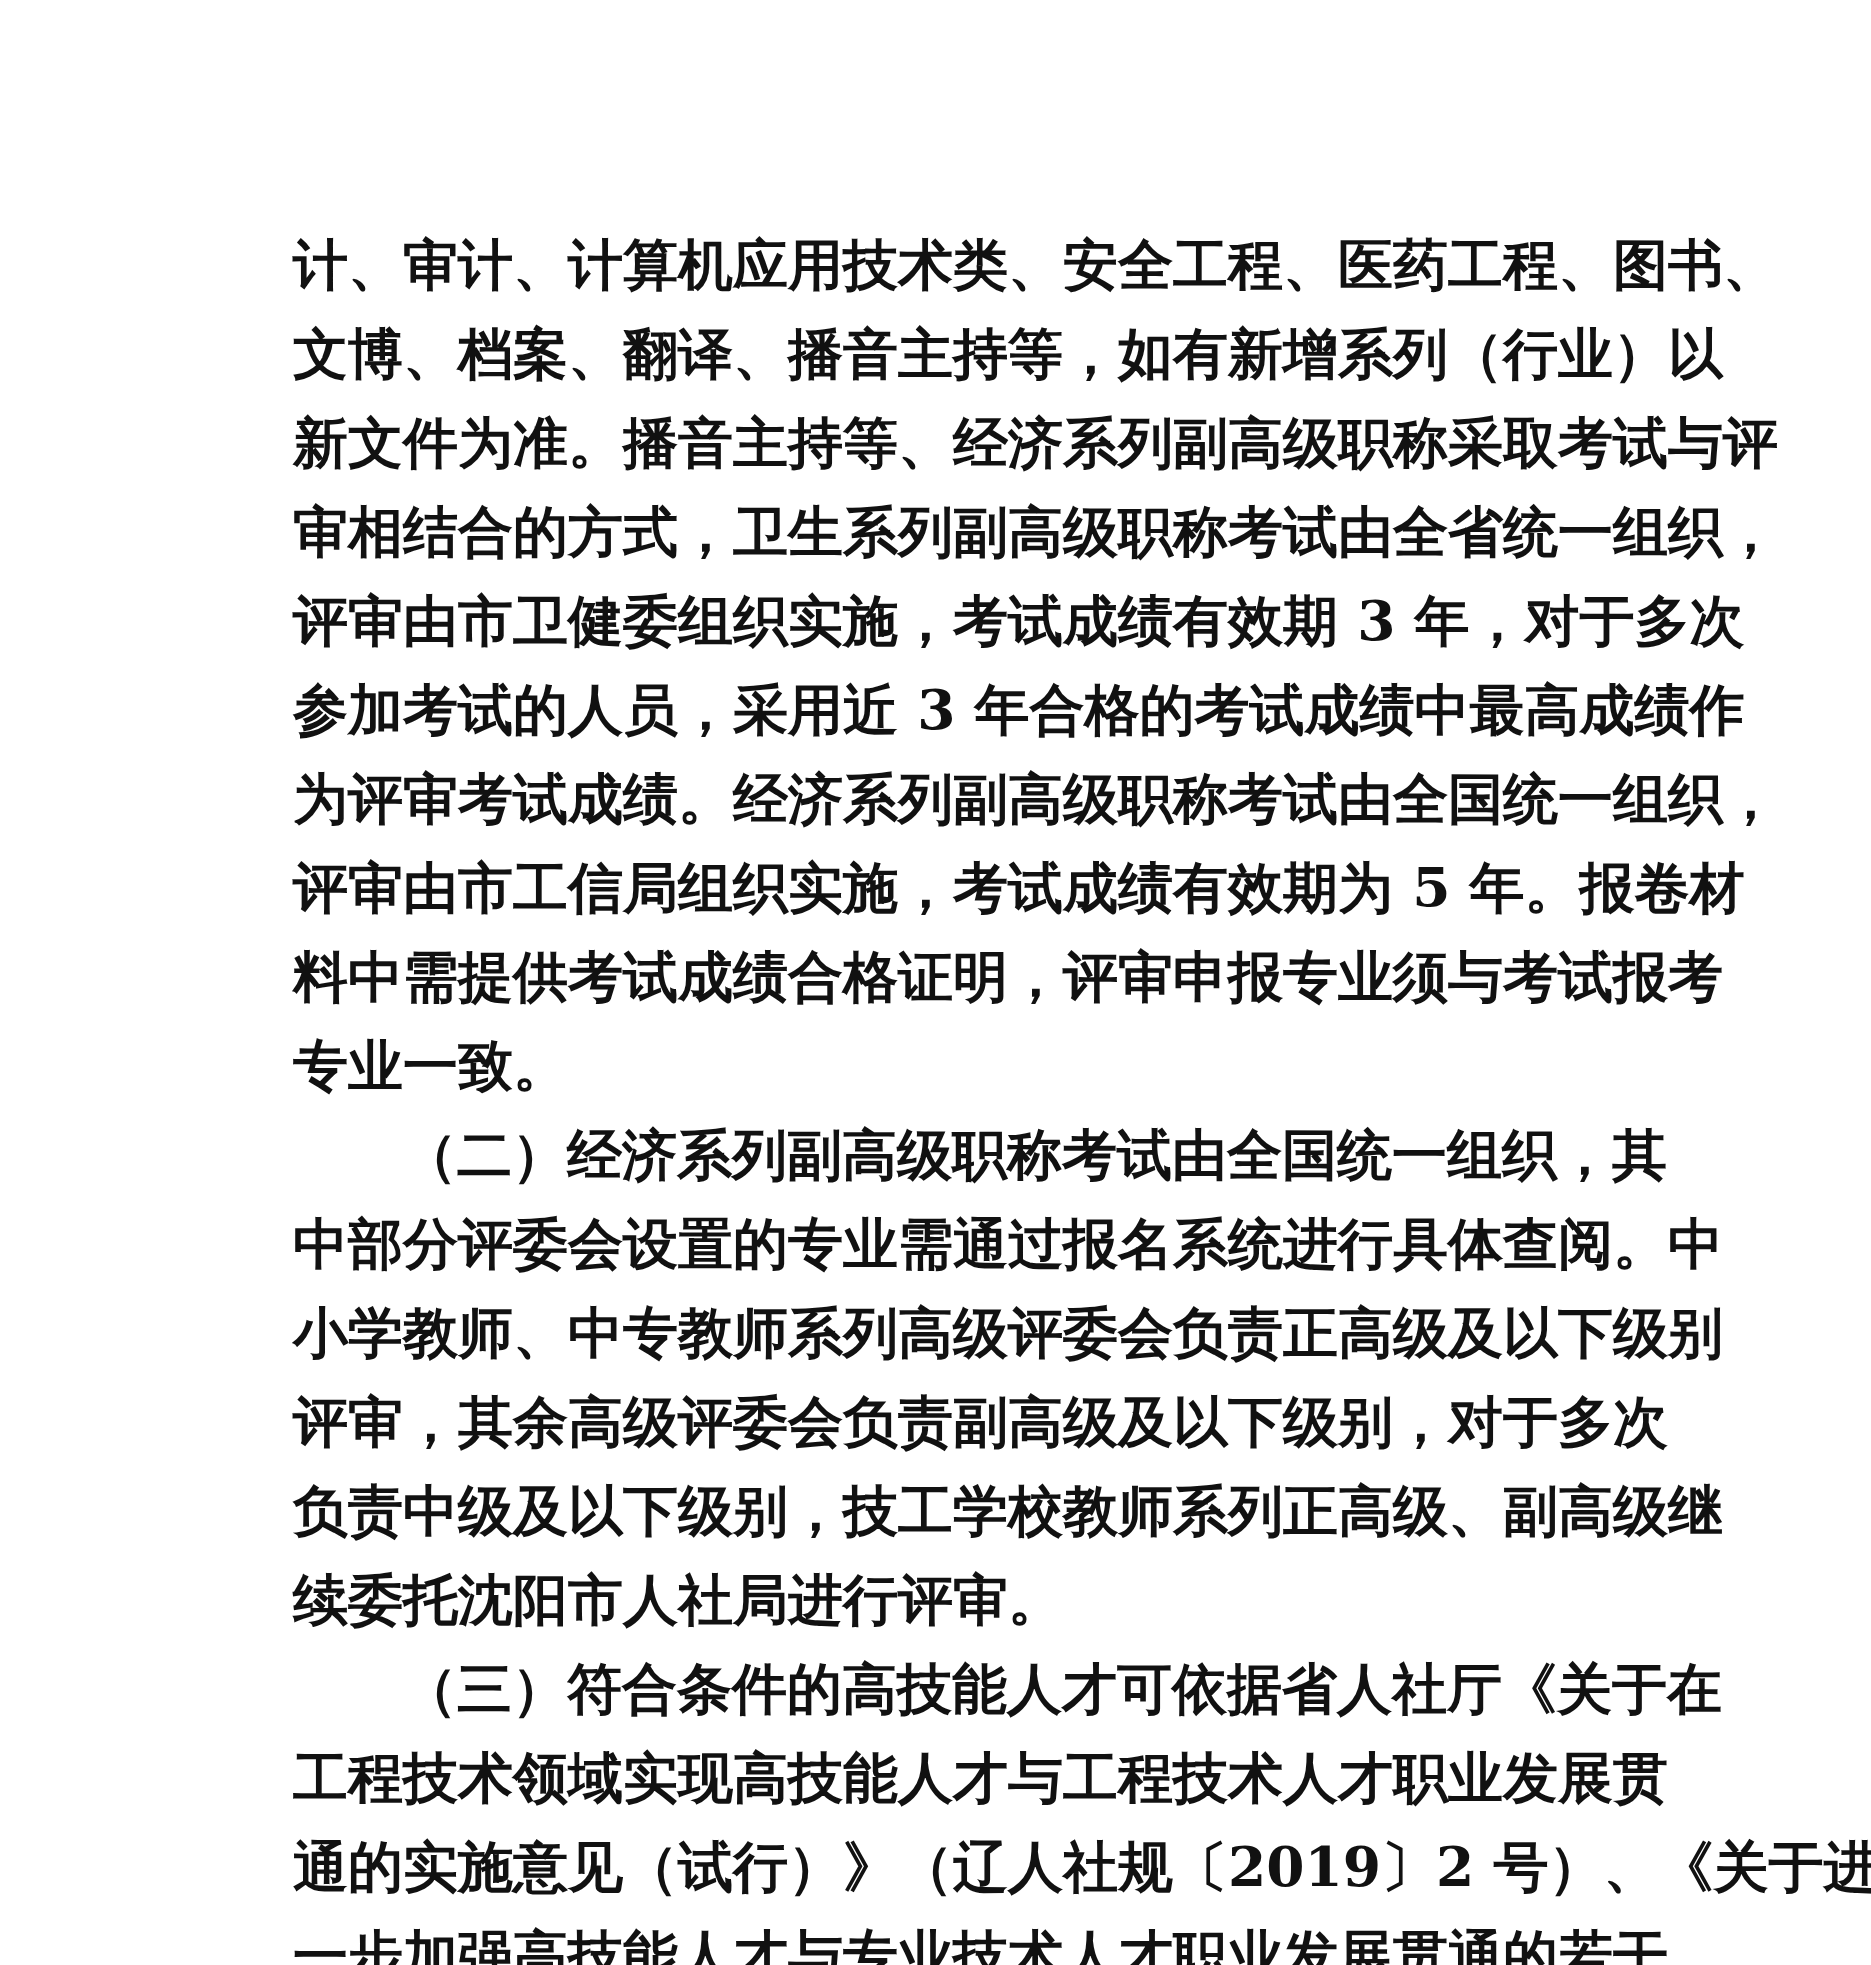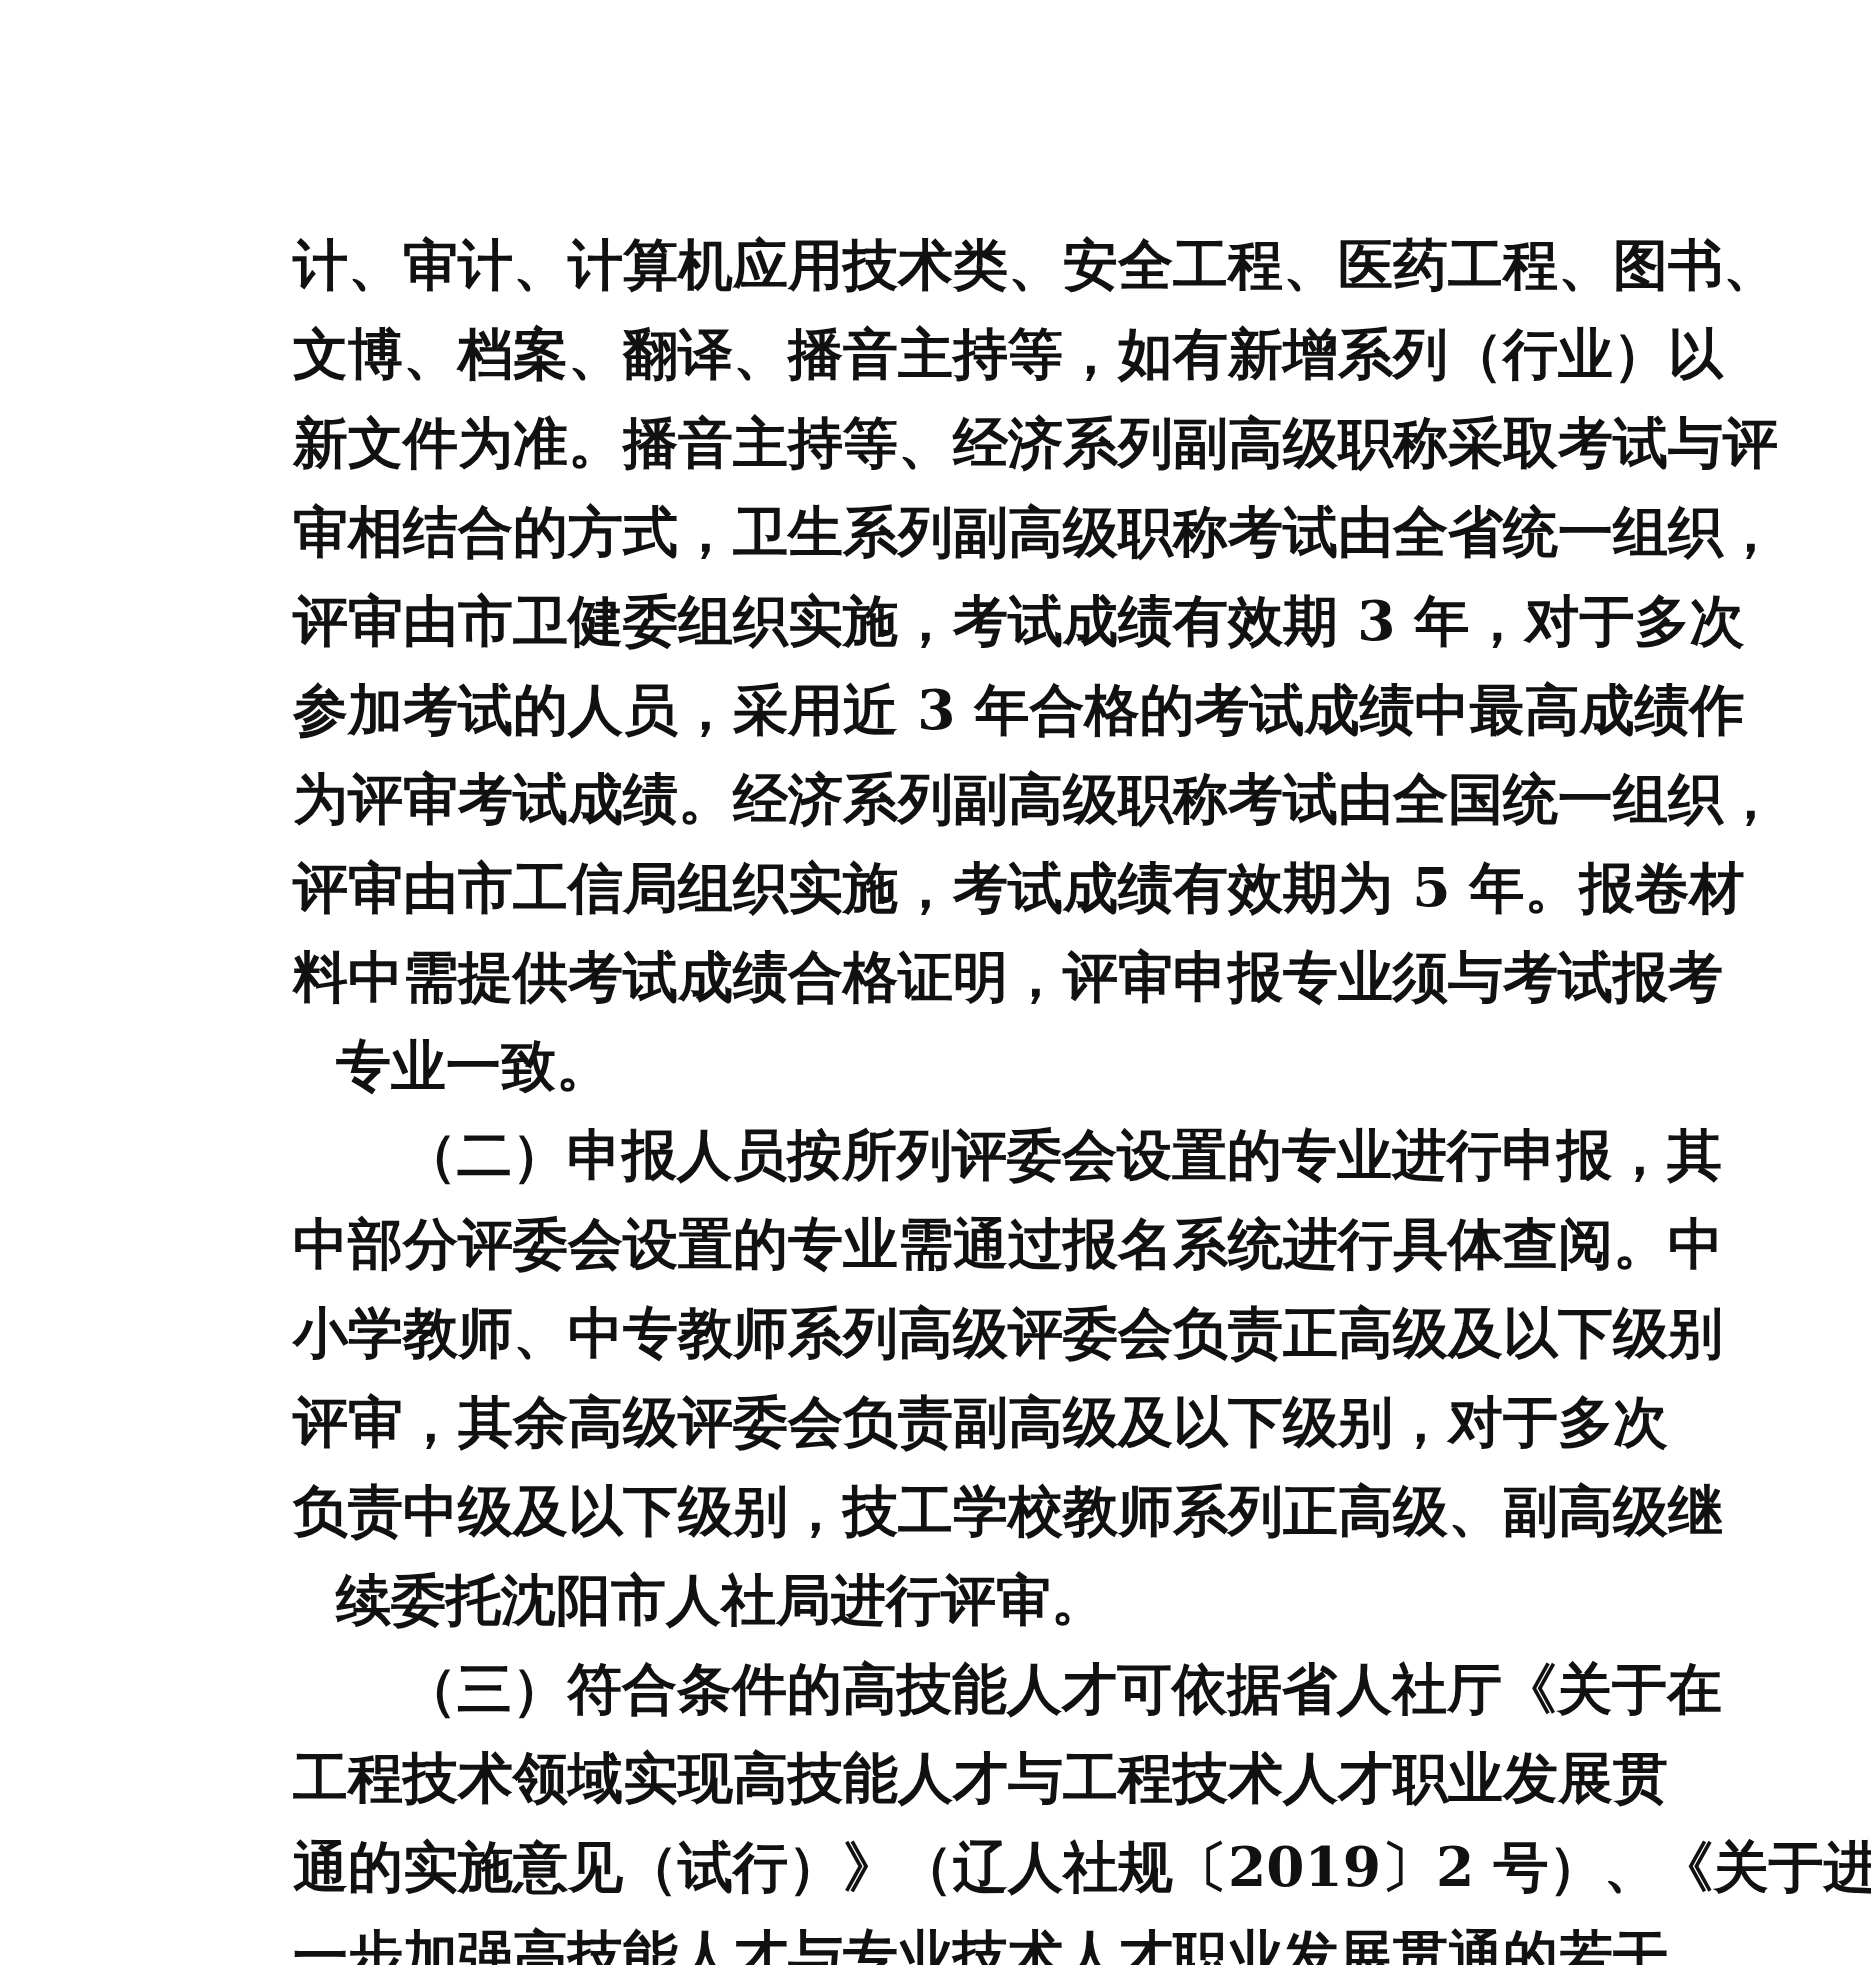--- a/index.html
+++ b/index.html
@@ -25,7 +25,7 @@
     text-align-last: justify;
     font-weight: bold;
   }
-  .line.last { text-align-last: left; margin-left: 43px; }
+  .line.last { text-align-last: left; }
   .line.indent { padding-left: 109px; }
 </style>
 </head>

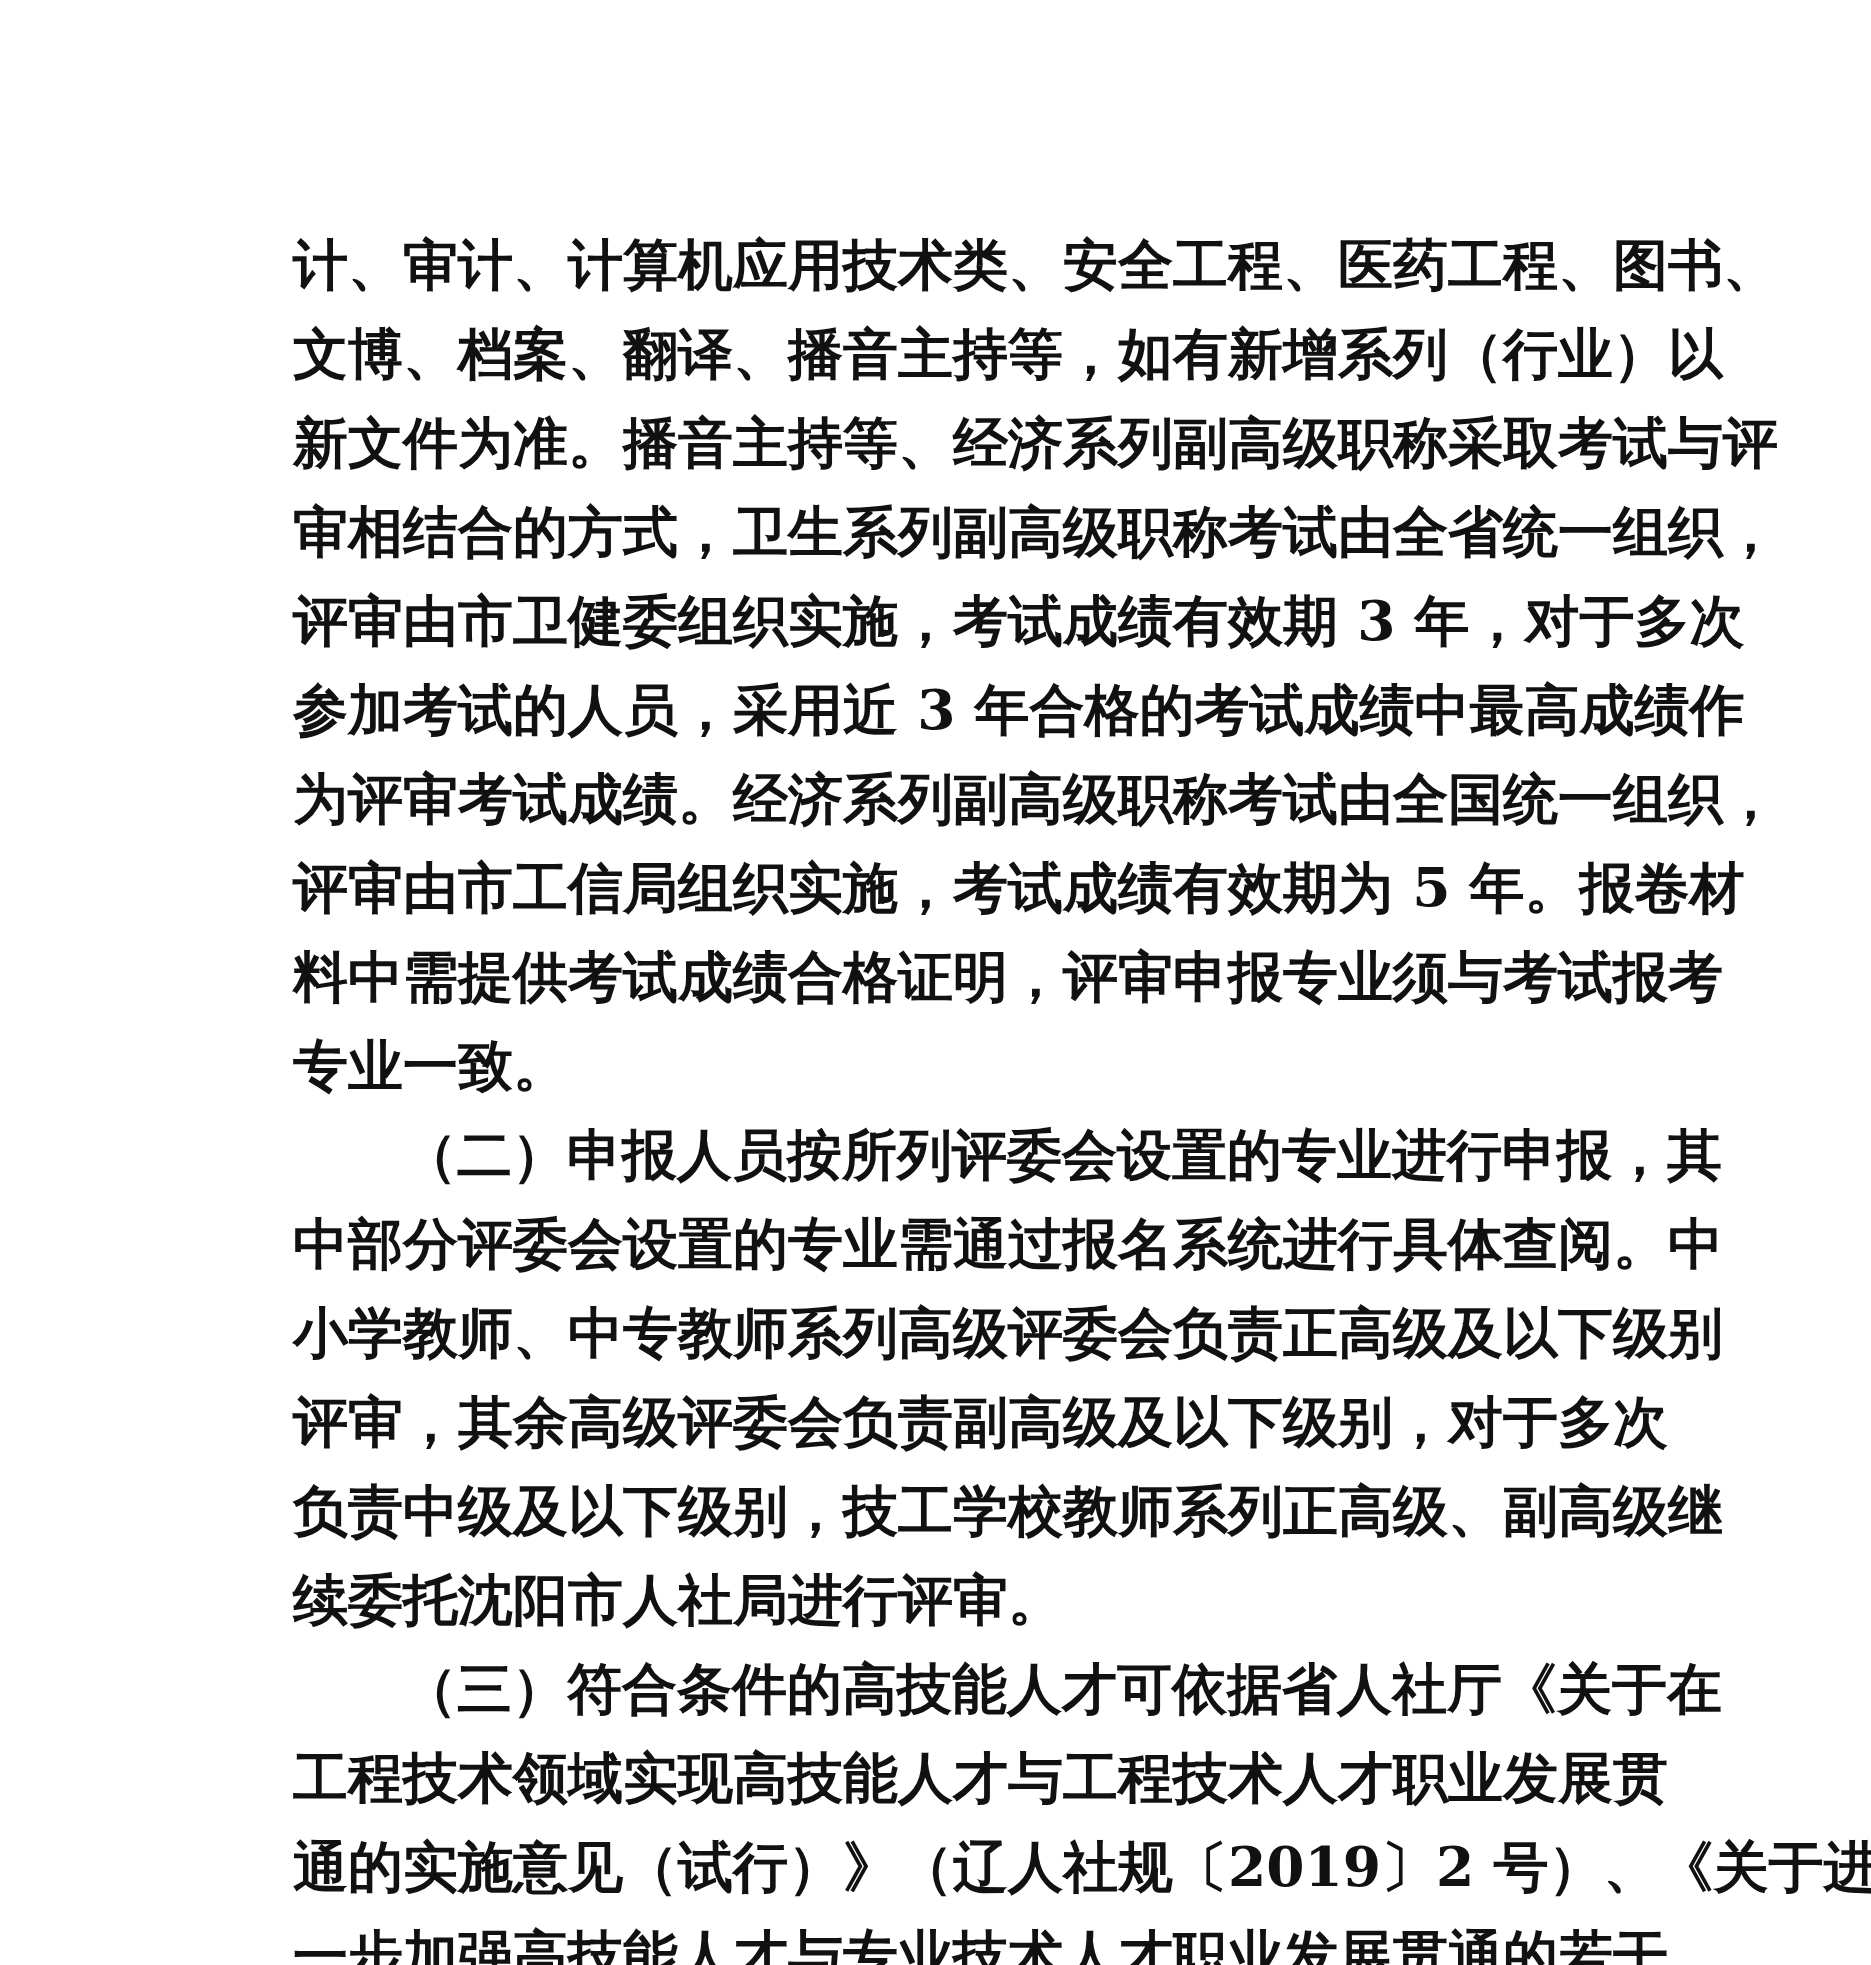--- a/index.html
+++ b/index.html
@@ -48,7 +48,7 @@
     </div>
 
     <div>
-      <span class="line indent">（二）申报人员按所列评委会设置的专业进行申报，其</span>
+      <span class="line indent">（二）经济系列副高级职称考试由全国统一组织，其</span>
       <span class="line">中部分评委会设置的专业需通过报名系统进行具体查阅。中</span>
       <span class="line">小学教师、中专教师系列高级评委会负责正高级及以下级别</span>
       <span class="line">评审，其余高级评委会负责副高级及以下级别，对于多次</span>

